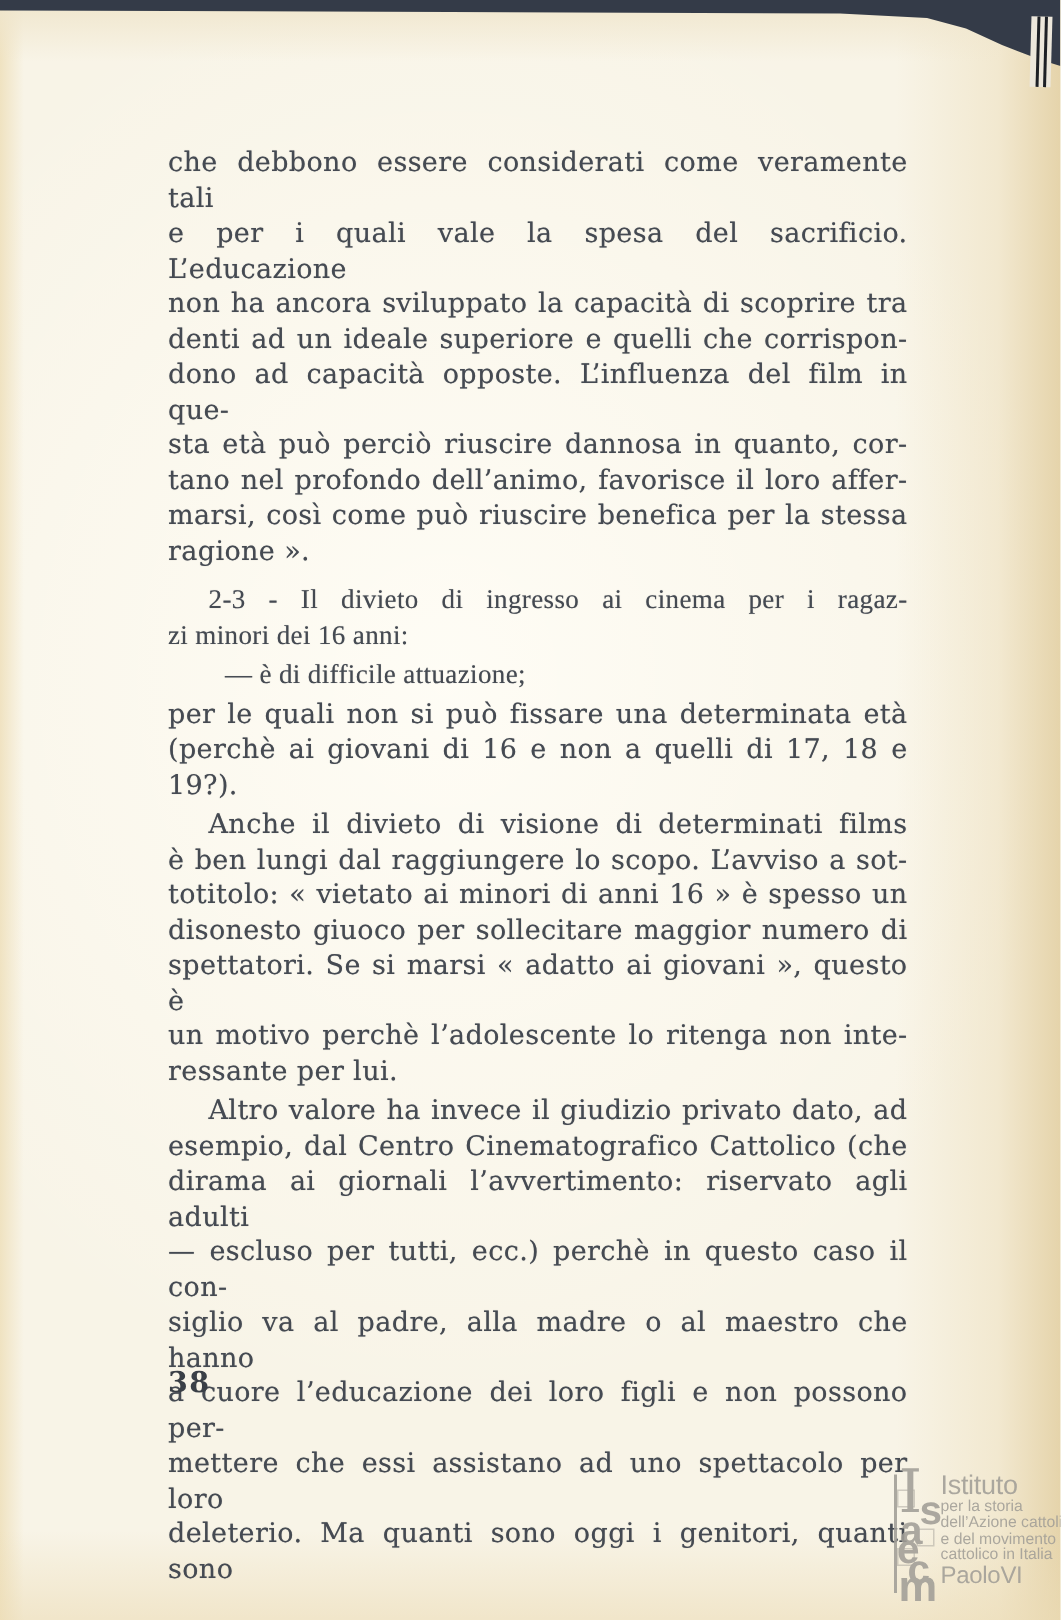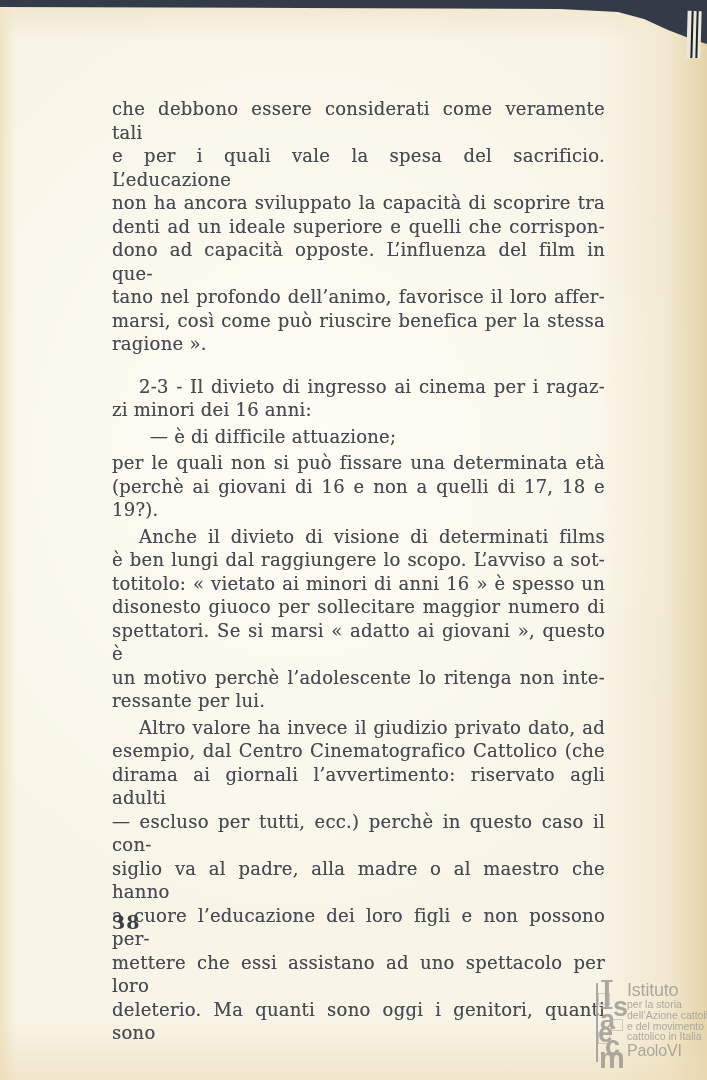--- a/index.html
+++ b/index.html
@@ -96,6 +96,7 @@
       <div class="line">non ha ancora sviluppato la capacità di scoprire tra</div>
       <div class="line">denti ad un ideale superiore e quelli che corrispon-</div>
       <div class="line">dono ad capacità opposte. L’influenza del film in que-</div>
+      <div class="line">sta età può perciò riuscire dannosa in quanto, cor-</div>
       <div class="line">tano nel profondo dell’animo, favorisce il loro affer-</div>
       <div class="line">marsi, così come può riuscire benefica per la stessa</div>
       <div class="line unjust">ragione ».</div>

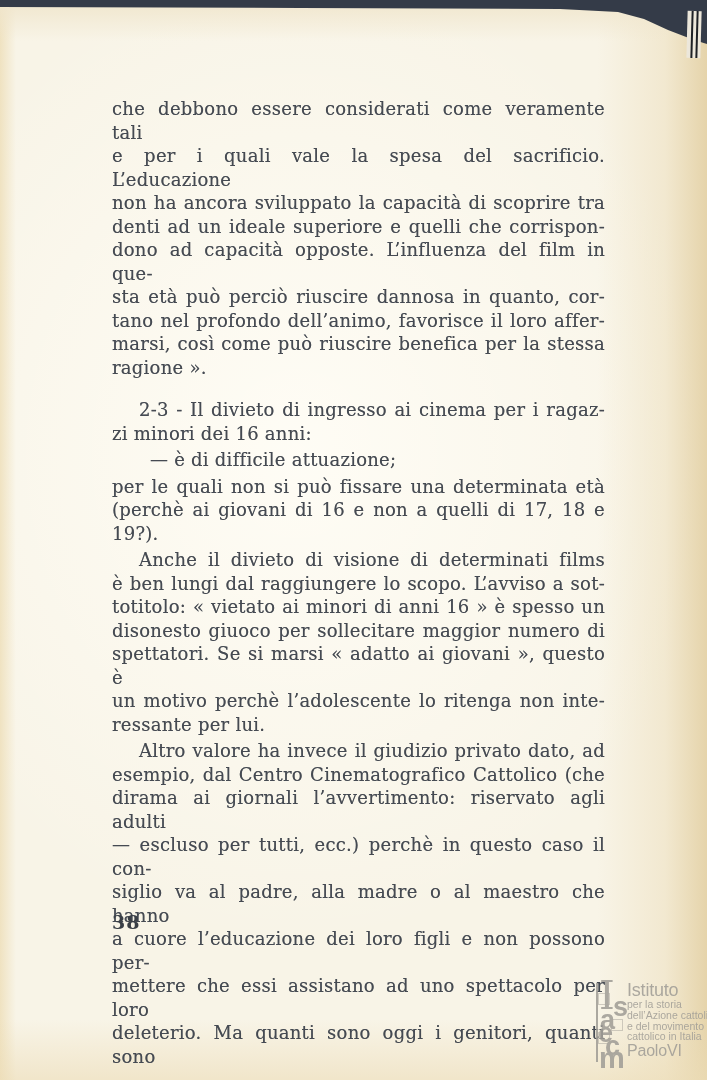--- a/index.html
+++ b/index.html
@@ -49,7 +49,7 @@
   }
   .para{margin-top:3px;}
   .para:first-child{margin-top:0;}
-  .para.gap{margin-top:19px;}
+  .para.gap{margin-top:9px;font-family:Liberation Serif, serif;}
   .line{text-align:justify;text-align-last:justify;white-space:normal;}
   .line.unjust{text-align-last:left;}
   .para.ind1 .line.first{text-indent:27px;}

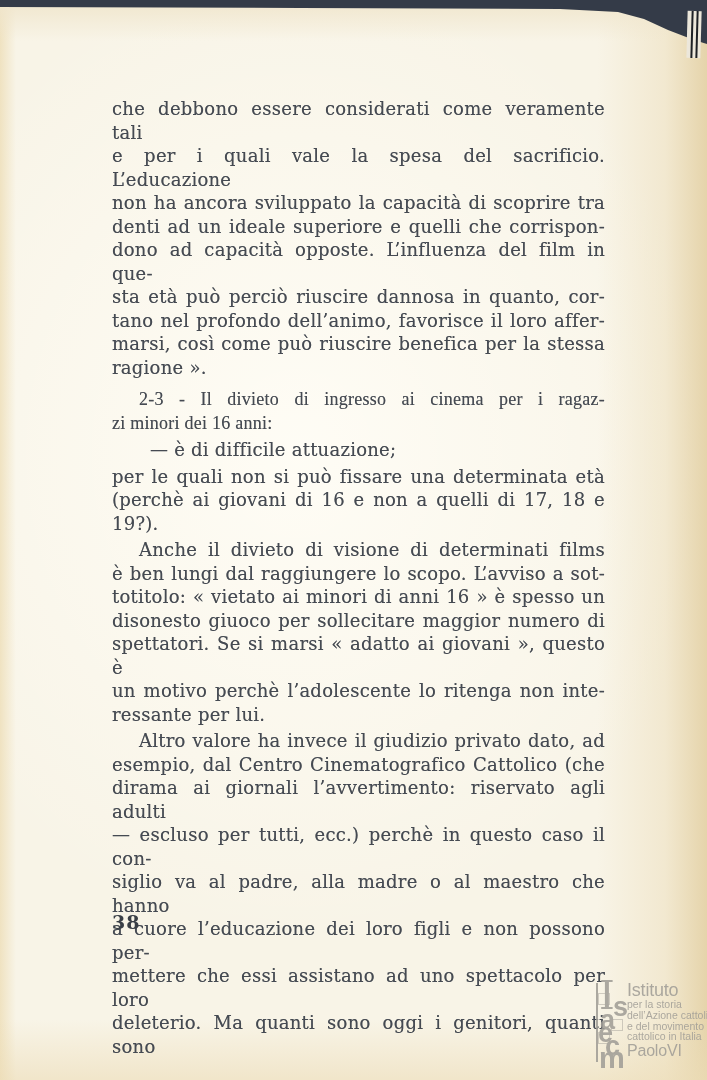--- a/index.html
+++ b/index.html
@@ -53,7 +53,7 @@
   .line{text-align:justify;text-align-last:justify;white-space:normal;}
   .line.unjust{text-align-last:left;}
   .para.ind1 .line.first{text-indent:27px;}
-  .para.ind2 .line.first{text-indent:38px;}
+  .para.ind2 .line.first{text-indent:38px;font-family:Liberation Serif, serif;}
 
   .page-num{
     position:absolute;left:112px;top:911px;z-index:3;

